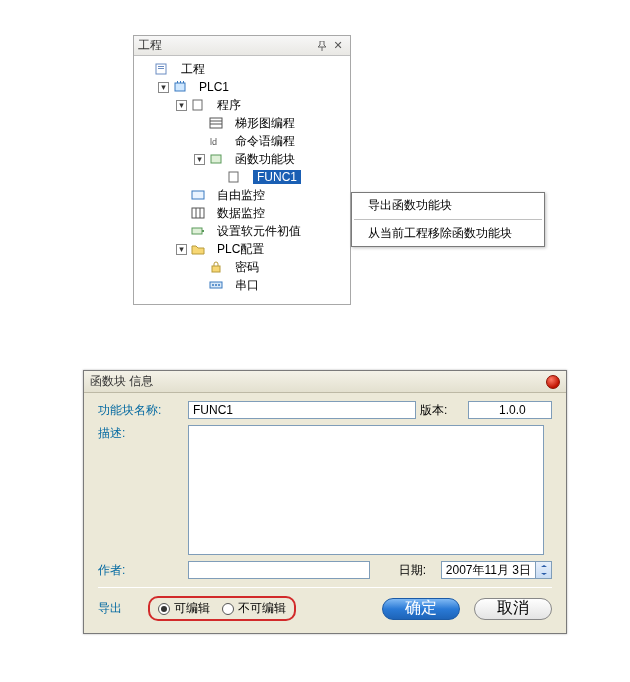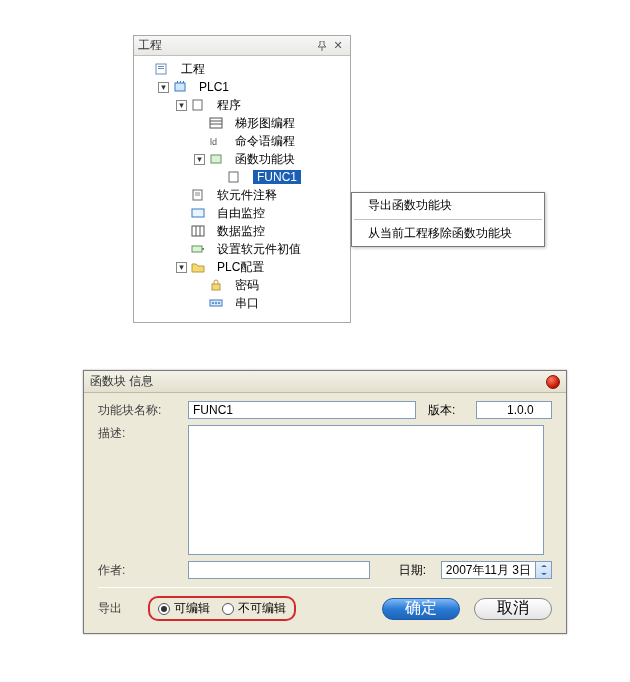--- a/index.html
+++ b/index.html
@@ -334,18 +334,6 @@
       <span class="toggle-spacer"></span>
       <span class="node-icon">
           <svg width="14" height="12">
-            <rect x="2" y="1" width="9" height="10" class="ic-page"></rect>
-            <line x1="4" y1="4" x2="9" y2="4" stroke="#888"></line>
-            <line x1="4" y1="6" x2="9" y2="6" stroke="#888"></line>
-          </svg>
-        </span>
-      <span class="node-label">软元件注释</span>
-    </div>
-    <div class="tree-row">
-      <span class="indent ind2"></span>
-      <span class="toggle-spacer"></span>
-      <span class="node-icon">
-          <svg width="14" height="12">
             <rect x="1" y="2" width="12" height="8" fill="#eaf4ff" stroke="#3a7ac0"></rect>
           </svg>
         </span>

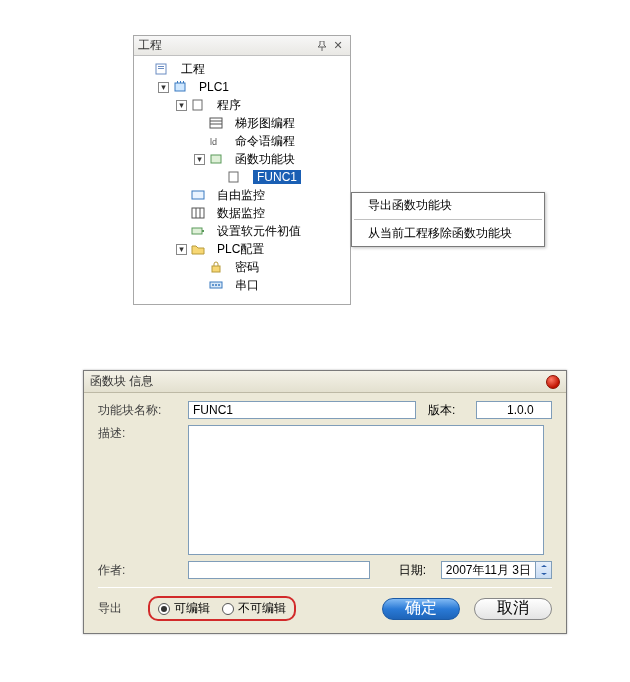--- a/index.html
+++ b/index.html
@@ -140,7 +140,7 @@
   }
   .form-label {
     width: 90px;
-    color: #404040;
+    color: #0369a1;
   }
   .form-label-sm { width: 42px; color:#000; }
   .txt {

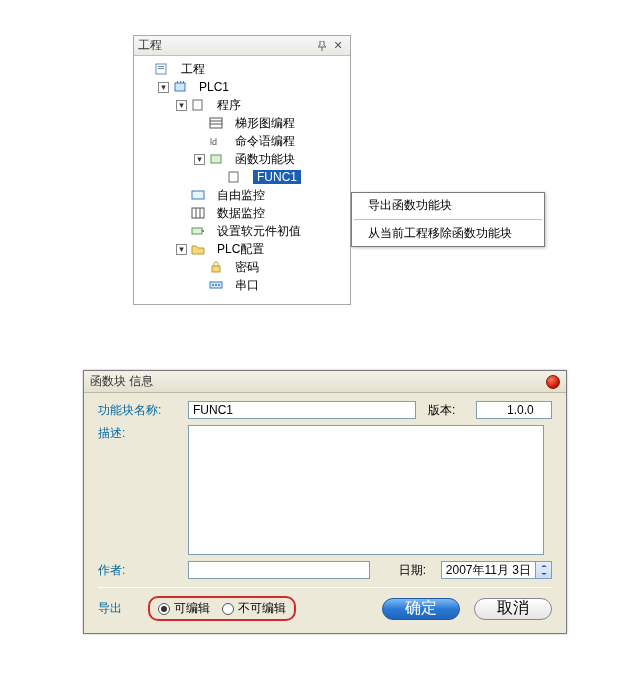--- a/index.html
+++ b/index.html
@@ -152,7 +152,7 @@
     color: #000;
   }
   .txt-name { width: 228px; }
-  .txt-ver { width: 76px; margin-left: 6px; padding-left: 30px; }
+  .txt-ver { width: 84px; margin-left: 6px; padding-left: 30px; }
   .txt-area {
     width: 356px;
     height: 130px;

